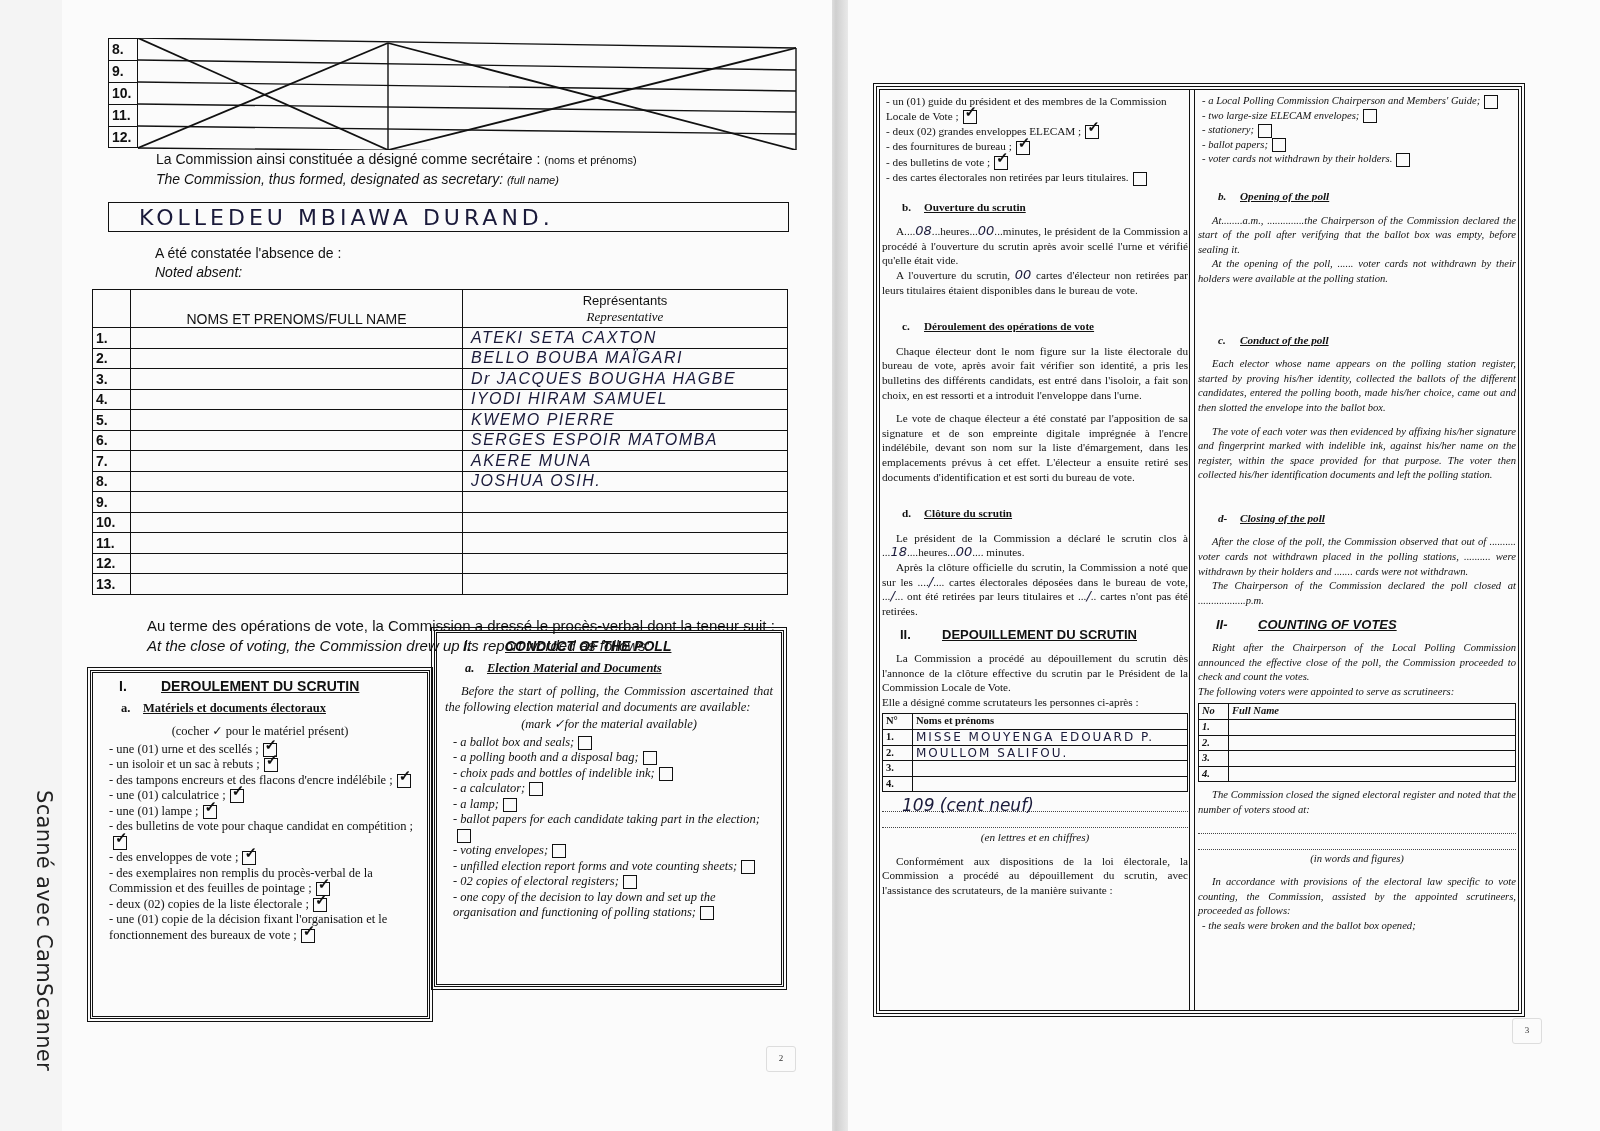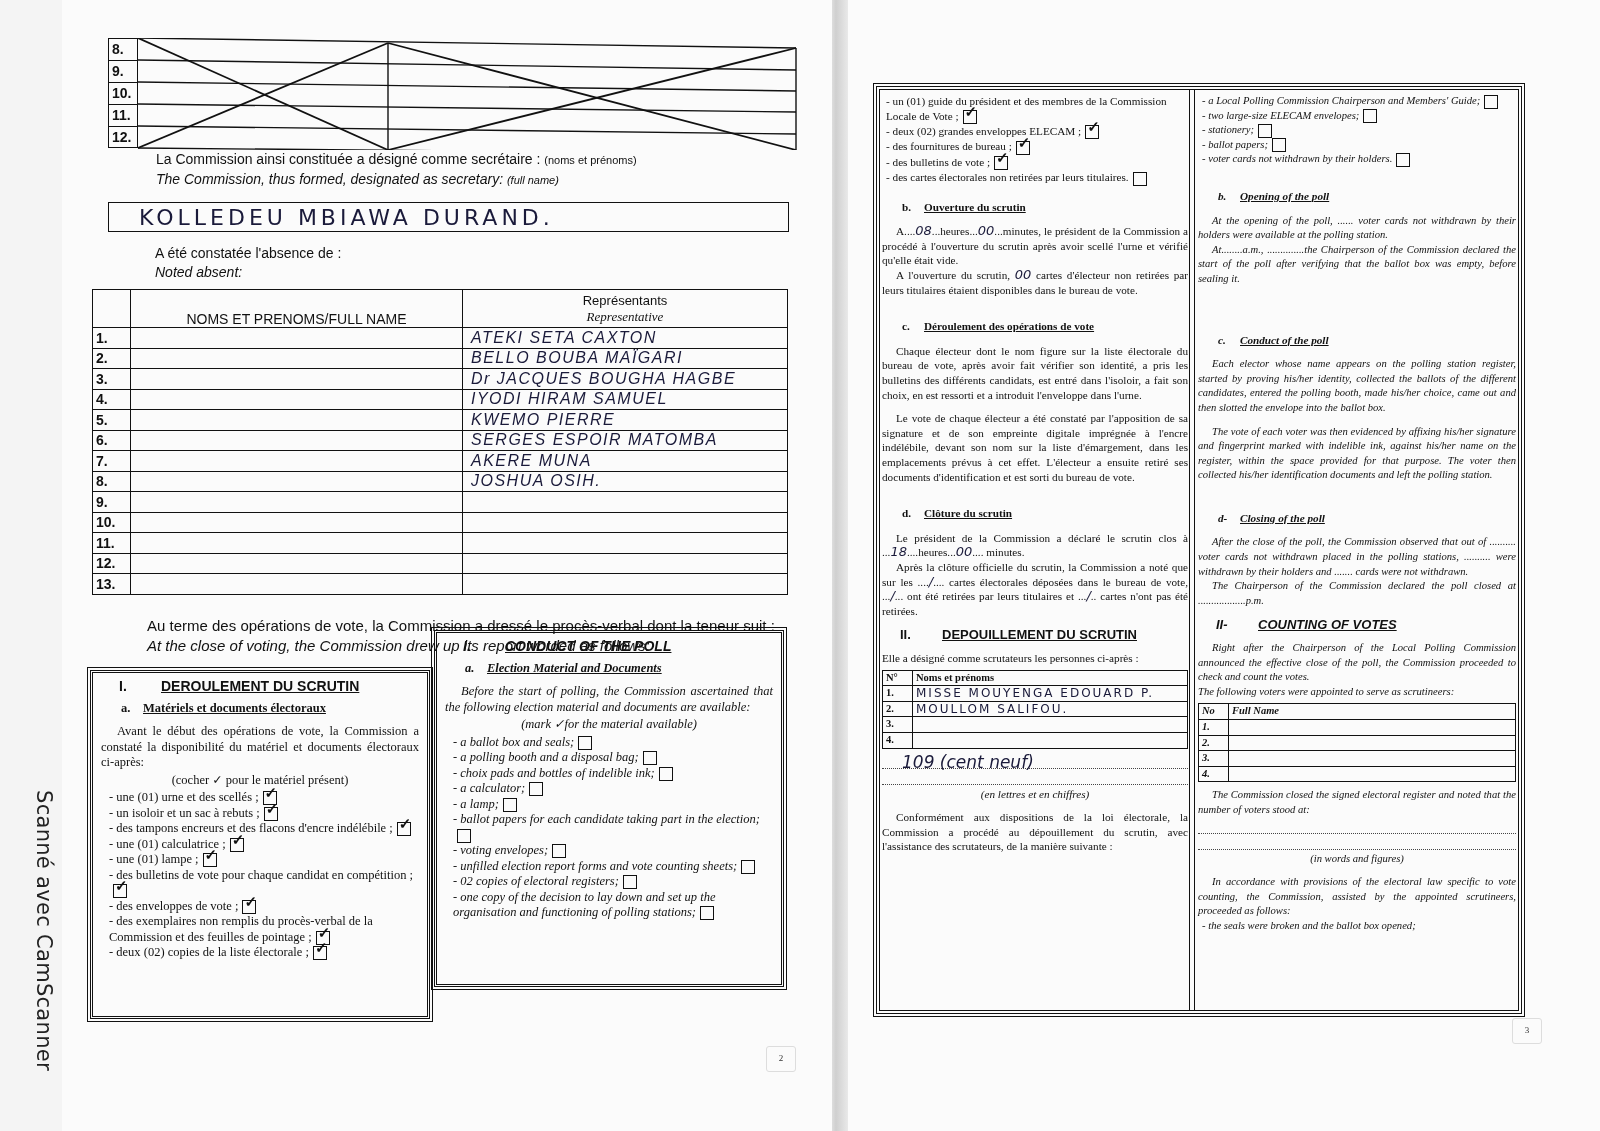--- a/index.html
+++ b/index.html
@@ -346,8 +346,8 @@
       </ul>
 
     <h3 style="margin-top:22px;"><span class="letter">b.</span><u>Opening of the poll</u></h3>
+    <p>At........a.m., ..............the Chairperson of the Commission declared the start of the poll after verifying that the ballot box was empty, before sealing it.</p>
     <p>At the opening of the poll, ...... voter cards not withdrawn by their holders were available at the polling station.</p>
-    <p>At........a.m., ..............the Chairperson of the Commission declared the start of the poll after verifying that the ballot box was empty, before sealing it.</p>
 
     <h3 style="margin-top:46px;"><span class="letter">c.</span><u>Conduct of the poll</u></h3>
     <p>Each elector whose name appears on the polling station register, started by proving his/her identity, collected the ballots of the different candidates, entered the polling booth, made his/her choice, came out and then slotted the envelope into the ballot box.</p>

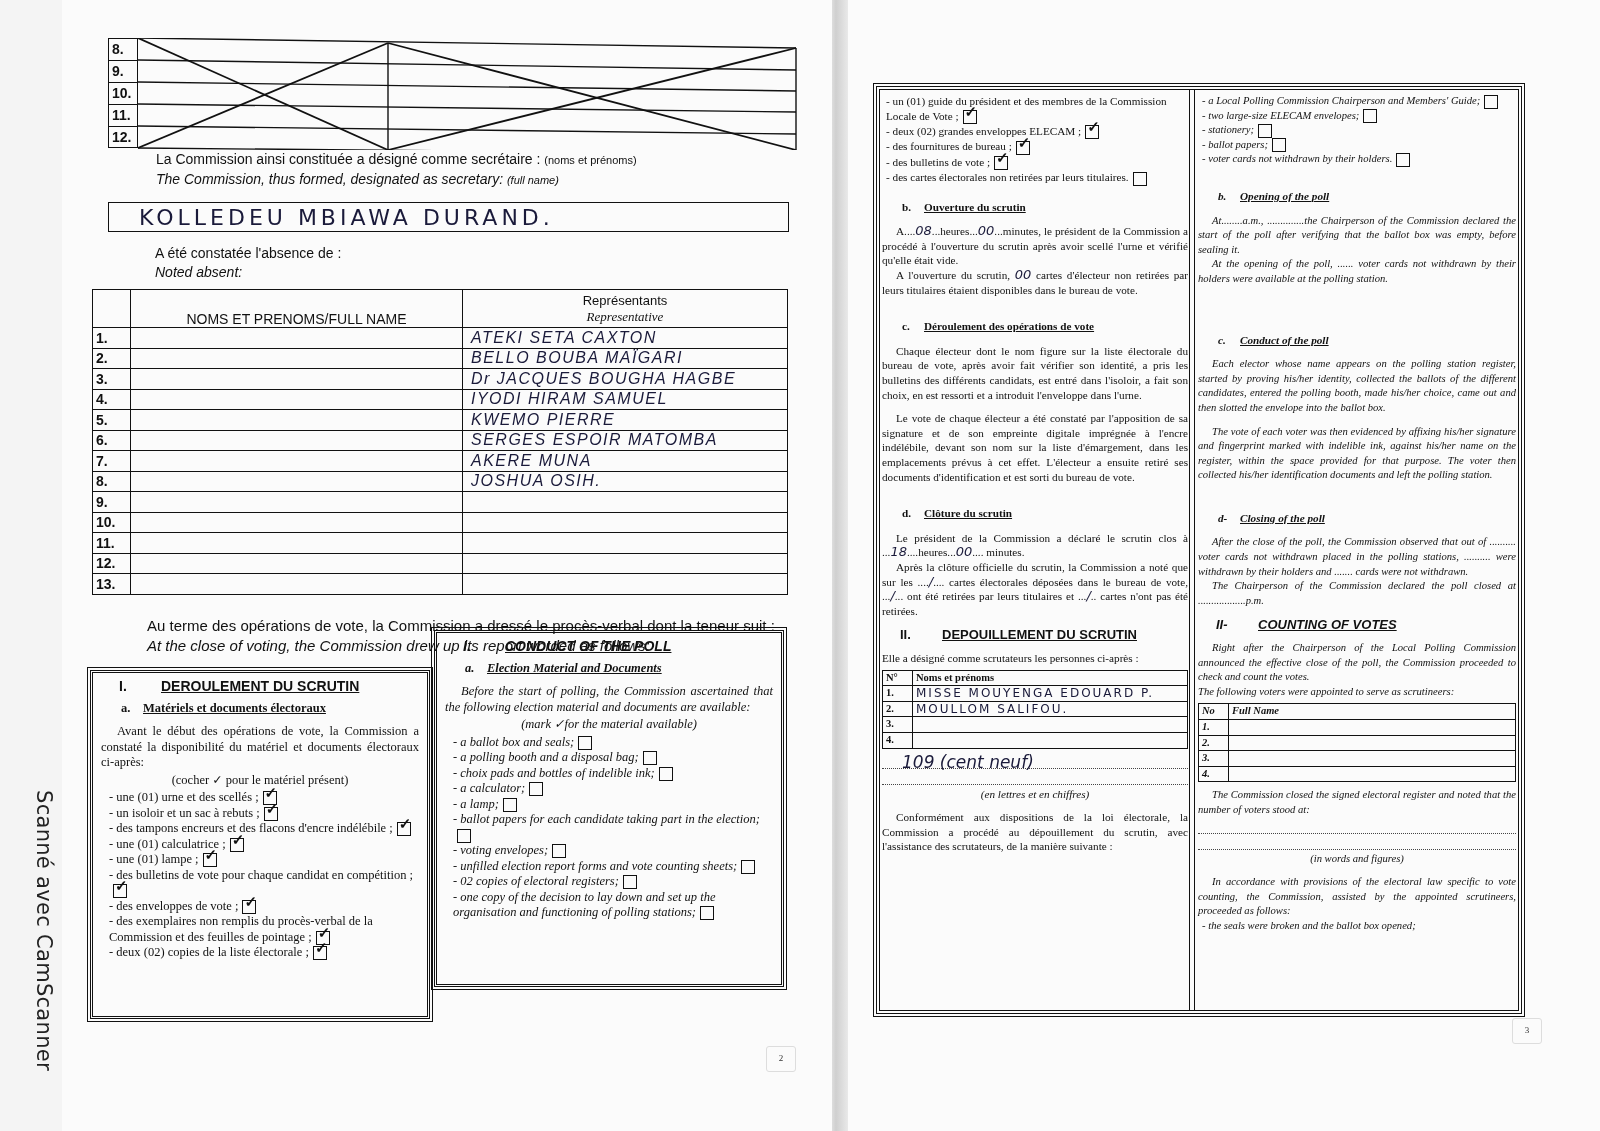--- a/index.html
+++ b/index.html
@@ -302,6 +302,7 @@
     </p>
 
     <h2><span class="roman">II.</span><u>DEPOUILLEMENT DU SCRUTIN</u></h2>
+    <p>La Commission a procédé au dépouillement du scrutin dès l'annonce de la clôture effective du scrutin par le Président de la Commission Locale de Vote.</p>
     <div>Elle a désigné comme scrutateurs les personnes ci-après :</div>
     <table class="scrut-table">
       <thead>

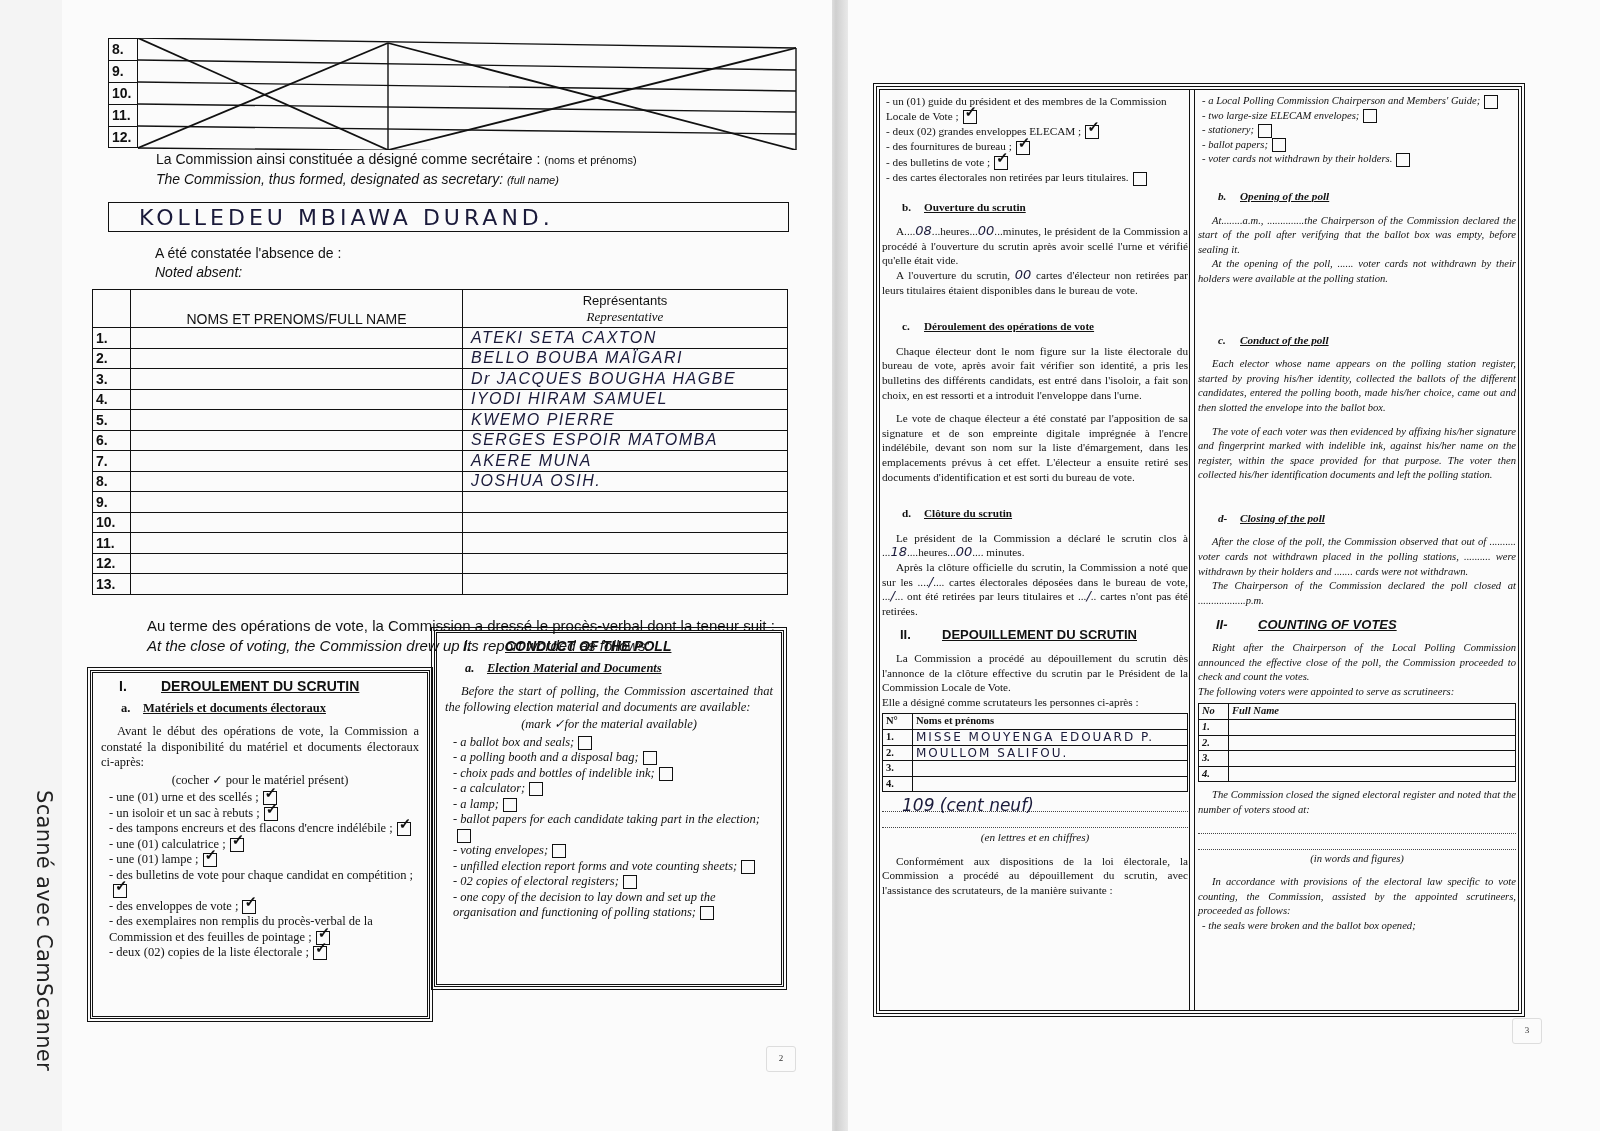--- a/index.html
+++ b/index.html
@@ -227,7 +227,6 @@
   <div class="col">
     <h2><span class="roman">I.</span><u>DEROULEMENT DU SCRUTIN</u></h2>
     <h3><span class="letter">a.</span><u>Matériels et documents électoraux</u></h3>
-    <p>Avant le début des opérations de vote, la Commission a constaté la disponibilité du matériel et documents électoraux ci-après:</p>
     <div class="mark-note">(cocher ✓ pour le matériel présent)</div>
     <ul id="fr-items">
         <li><span>une (01) urne et des scellés ;</span><span class="chk on"></span></li>

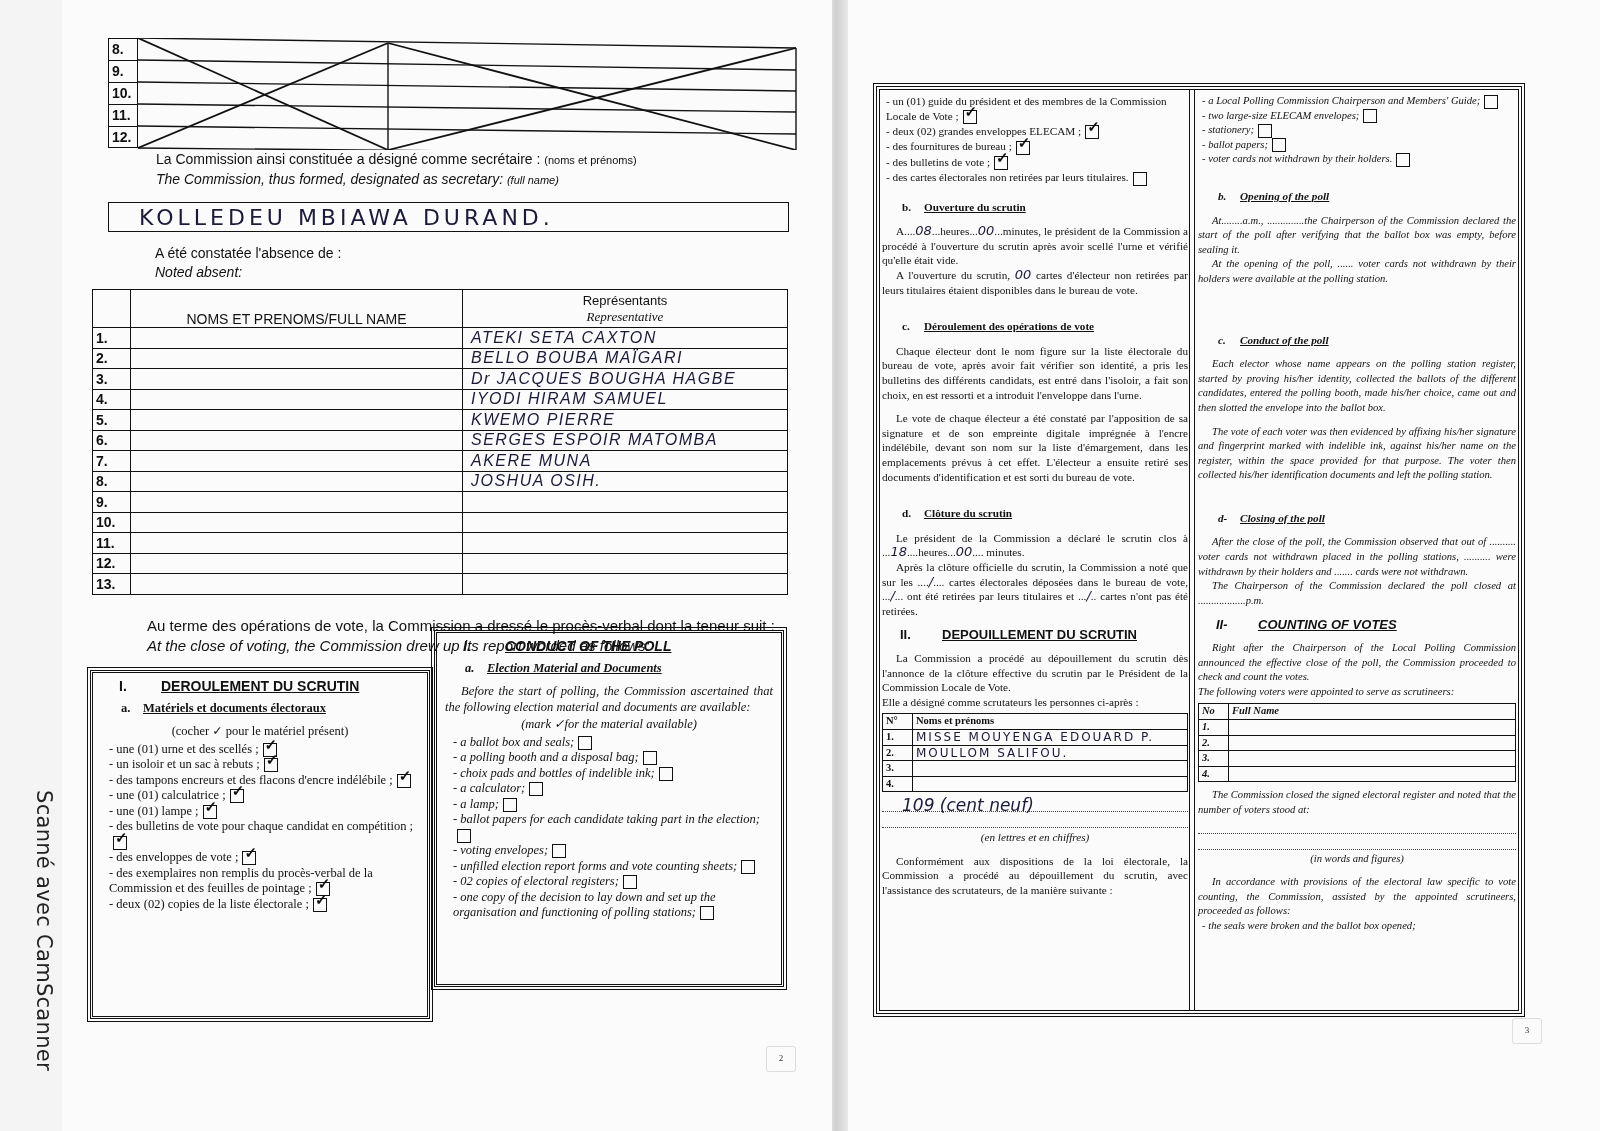--- a/index.html
+++ b/index.html
@@ -238,6 +238,7 @@
         <li><span>des enveloppes de vote ;</span><span class="chk on"></span></li>
         <li><span>des exemplaires non remplis du procès-verbal de la Commission et des feuilles de pointage ;</span><span class="chk on"></span></li>
         <li><span>deux (02) copies de la liste électorale ;</span><span class="chk on"></span></li>
+        <li><span>une (01) copie de la décision fixant l'organisation et le fonctionnement des bureaux de vote ;</span><span class="chk on"></span></li>
       </ul>
   </div>
 </div>

